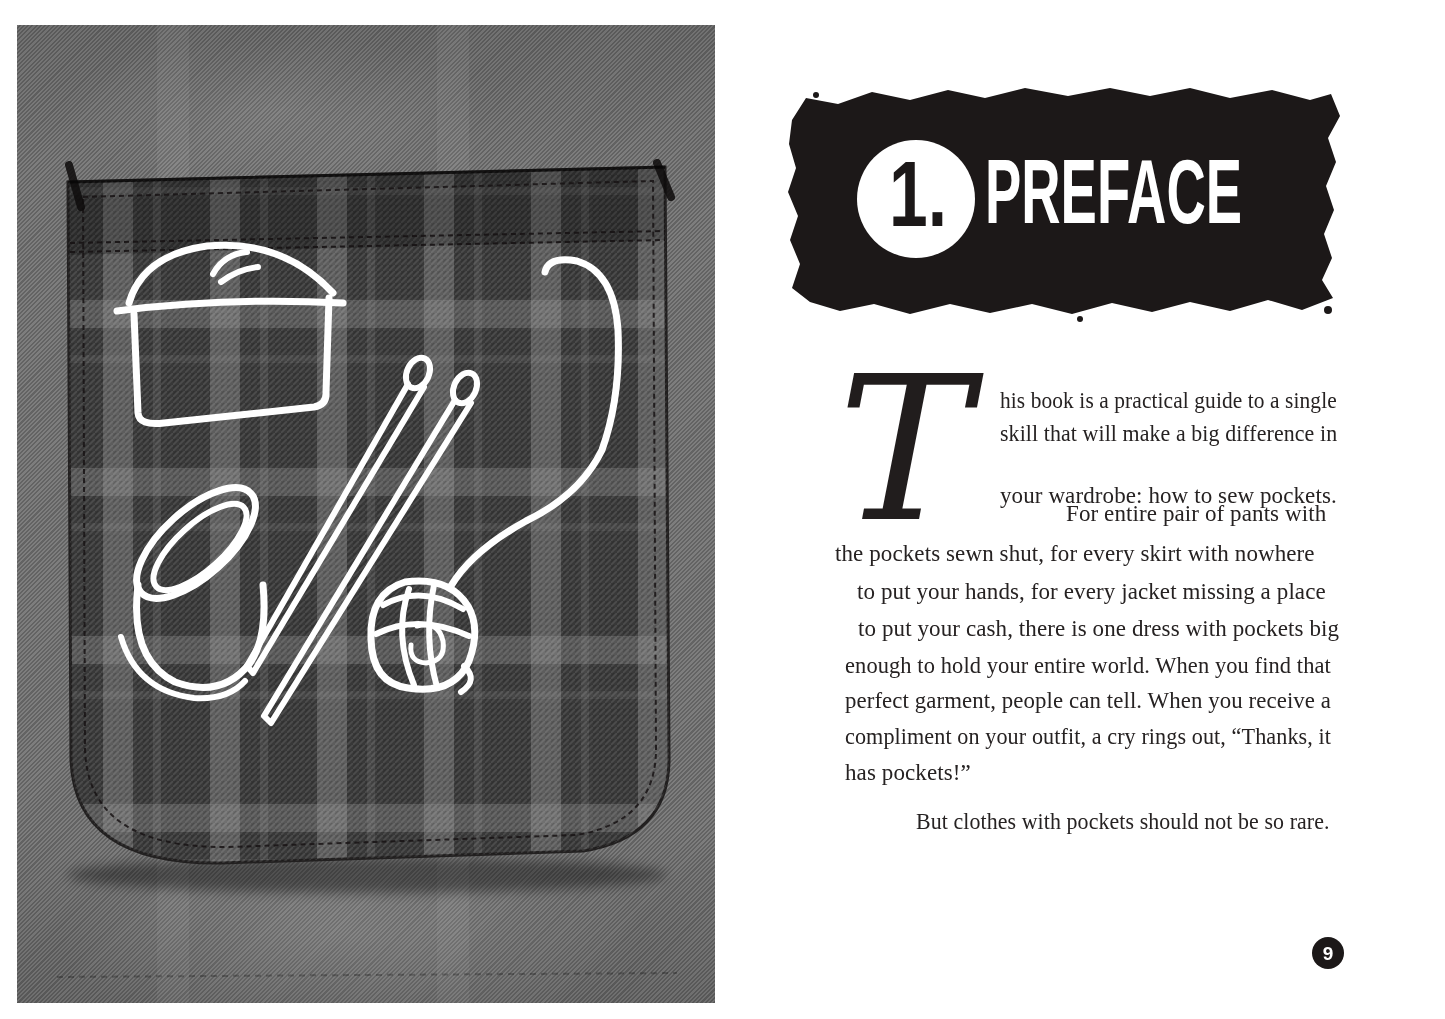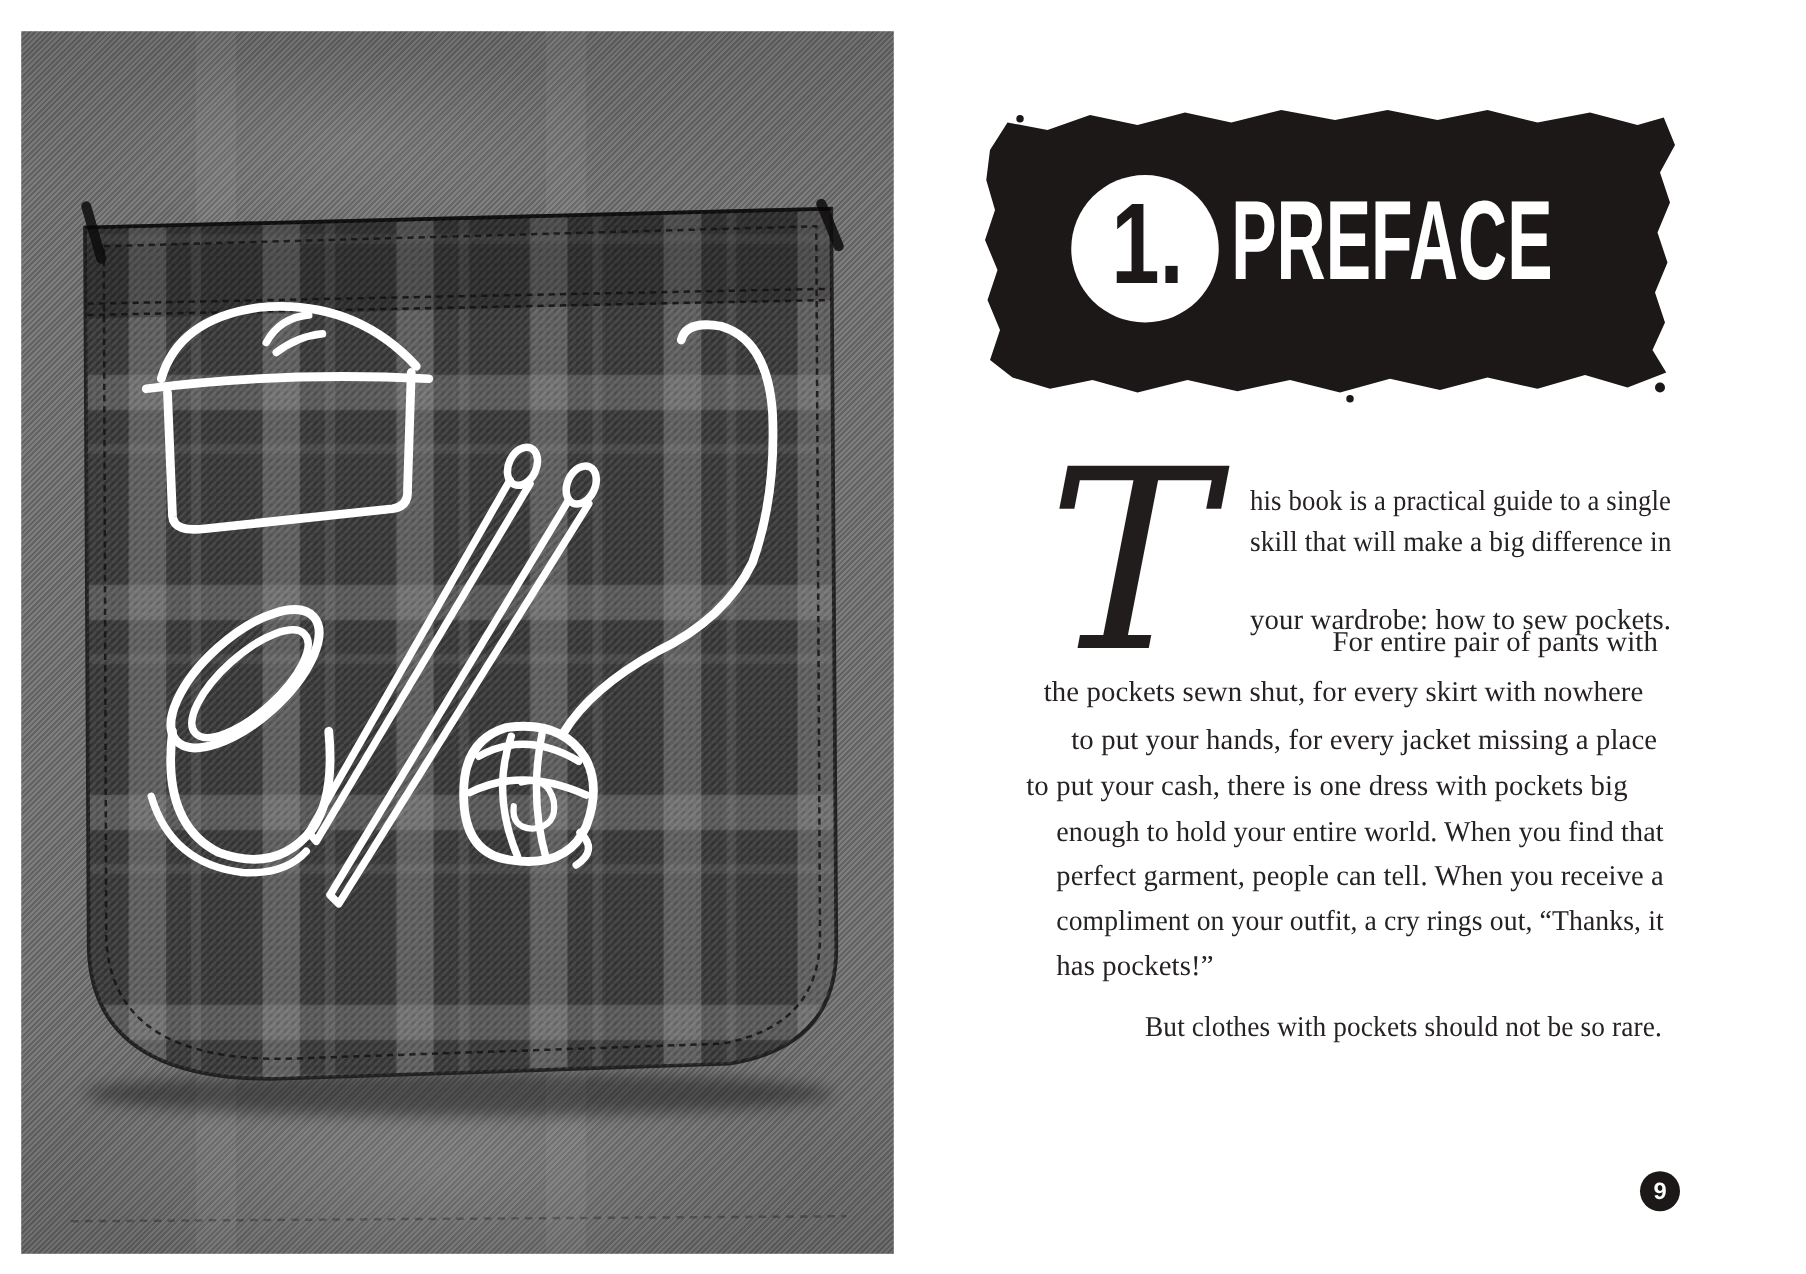--- a/index.html
+++ b/index.html
@@ -132,7 +132,7 @@
     <div class="bl fit" style="left: 1066px; top: 499px; width: 264px; transform: scaleX(1);">For entire pair of pants with</div>
     <div class="bl fit" style="left: 835px; top: 539px; width: 486px; transform: scaleX(1);">the pockets sewn shut, for every skirt with nowhere</div>
     <div class="bl fit" style="left: 845px; top: 577px; width: 486px; transform: scaleX(1); margin-left: 12px;">to put your hands, for every jacket missing a place</div>
-    <div class="bl fit" style="left: 821px; top: 614px; width: 486px; transform: scaleX(1);">to put your cash, there is one dress with pockets big</div>
+    <div class="bl fit" style="left: 858px; top: 614px; width: 486px; transform: scaleX(1);">to put your cash, there is one dress with pockets big</div>
     <div class="bl fit" style="left: 845px; top: 651px; width: 486px; transform: scaleX(0.9759);">enough to hold your entire world. When you find that</div>
     <div class="bl fit" style="left: 845px; top: 686px; width: 486px; transform: scaleX(0.9918);">perfect garment, people can tell. When you receive a</div>
     <div class="bl fit" style="left: 845px; top: 722px; width: 486px; transform: scaleX(0.9624);">compliment on your outfit, a cry rings out, “Thanks, it</div>

